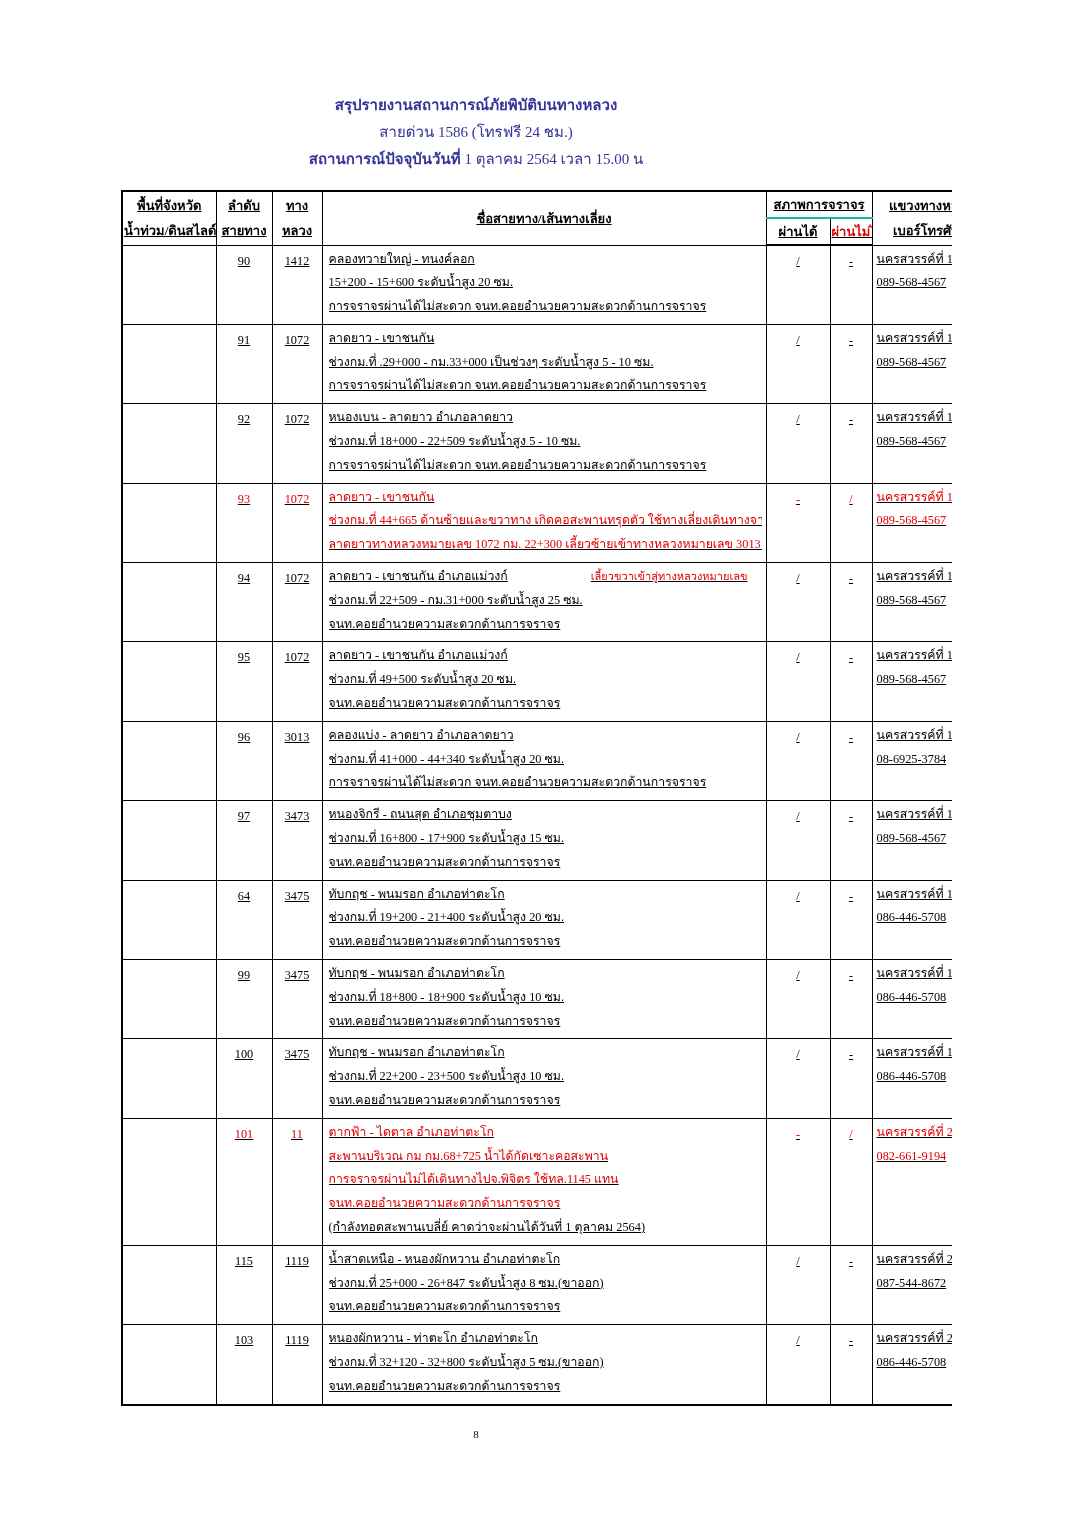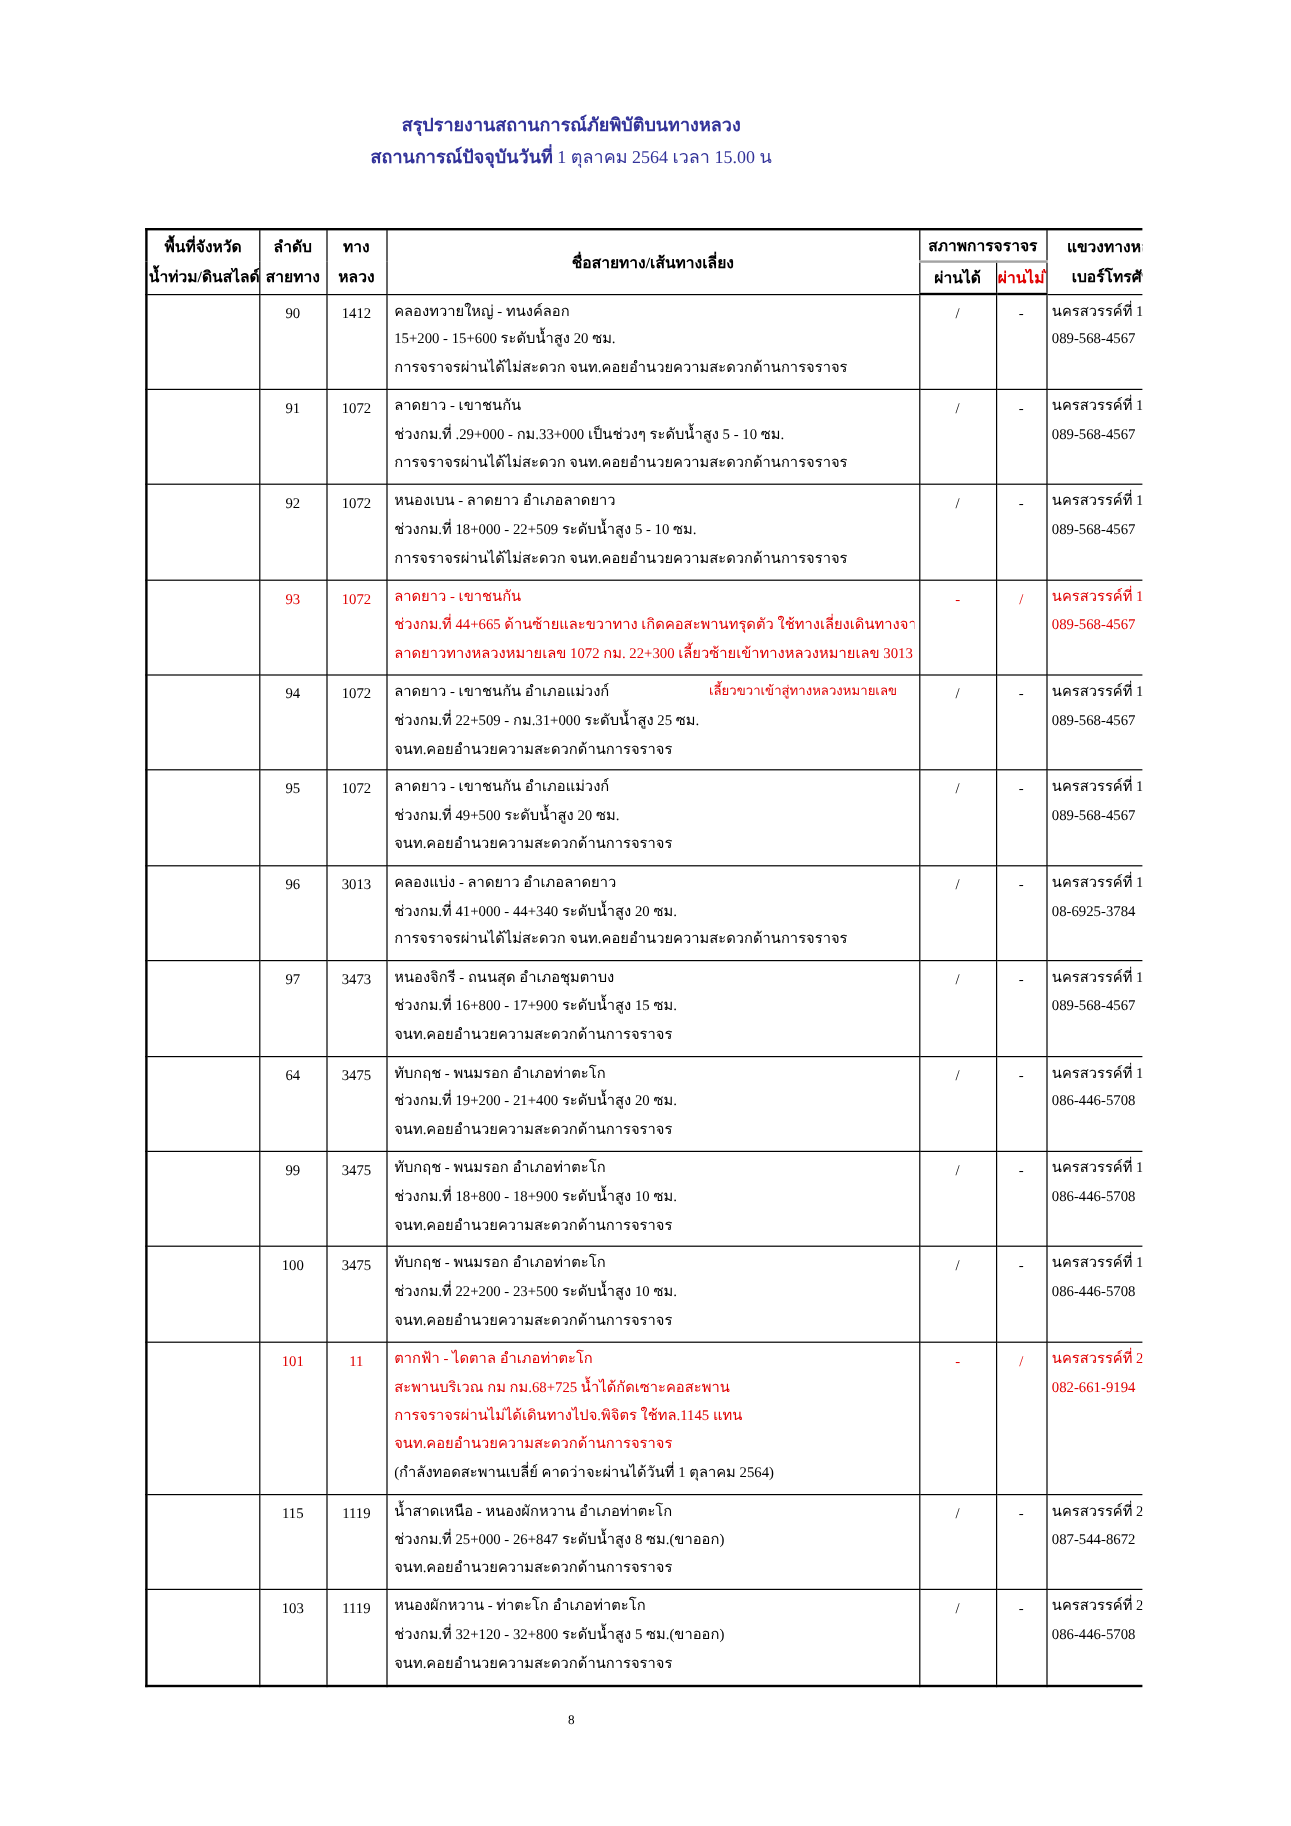--- a/index.html
+++ b/index.html
@@ -43,6 +43,7 @@
 
   <div class="doc-header">
     <div class="title-line bold">สรุปรายงานสถานการณ์ภัยพิบัติบนทางหลวง</div>
+    <div class="title-line">สายด่วน 1586 (โทรฟรี 24 ชม.)</div>
     <div class="title-line"><span class="bold">สถานการณ์ปัจจุบันวันที่</span><span> 1 ตุลาคม 2564  เวลา 15.00 น</span></div>
   </div>
 

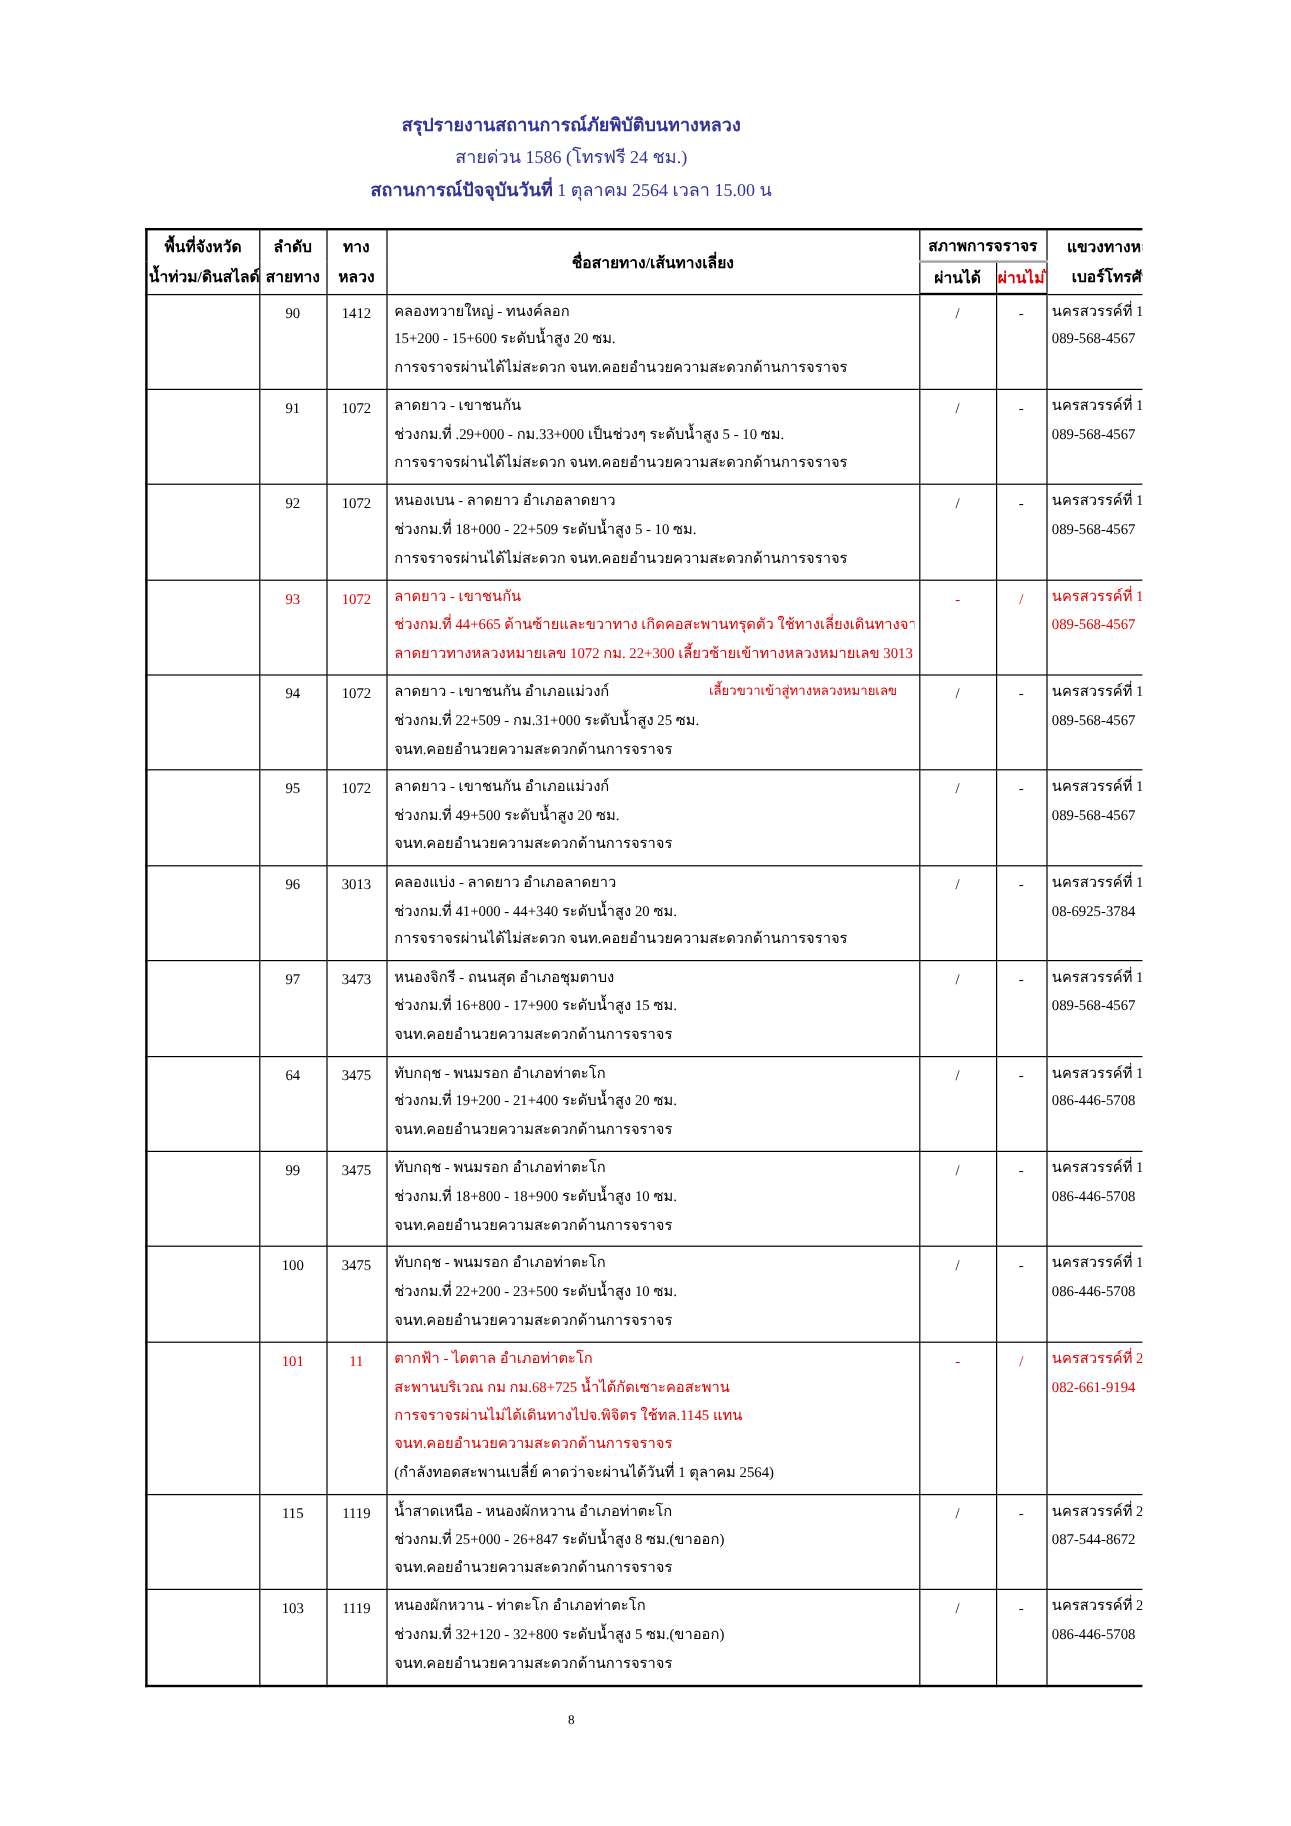--- a/index.html
+++ b/index.html
@@ -14,7 +14,7 @@
   
   table.report {
     position:absolute; left:121px; top:190px; width:868px;
-    border-collapse:collapse; table-layout:fixed; border:2.5px solid #000;
+    border-collapse:collapse; table-layout:fixed; border:2.5px solid #000;text-decoration:underline;
   }
   th, td { border:1.5px solid #000; }
   th {

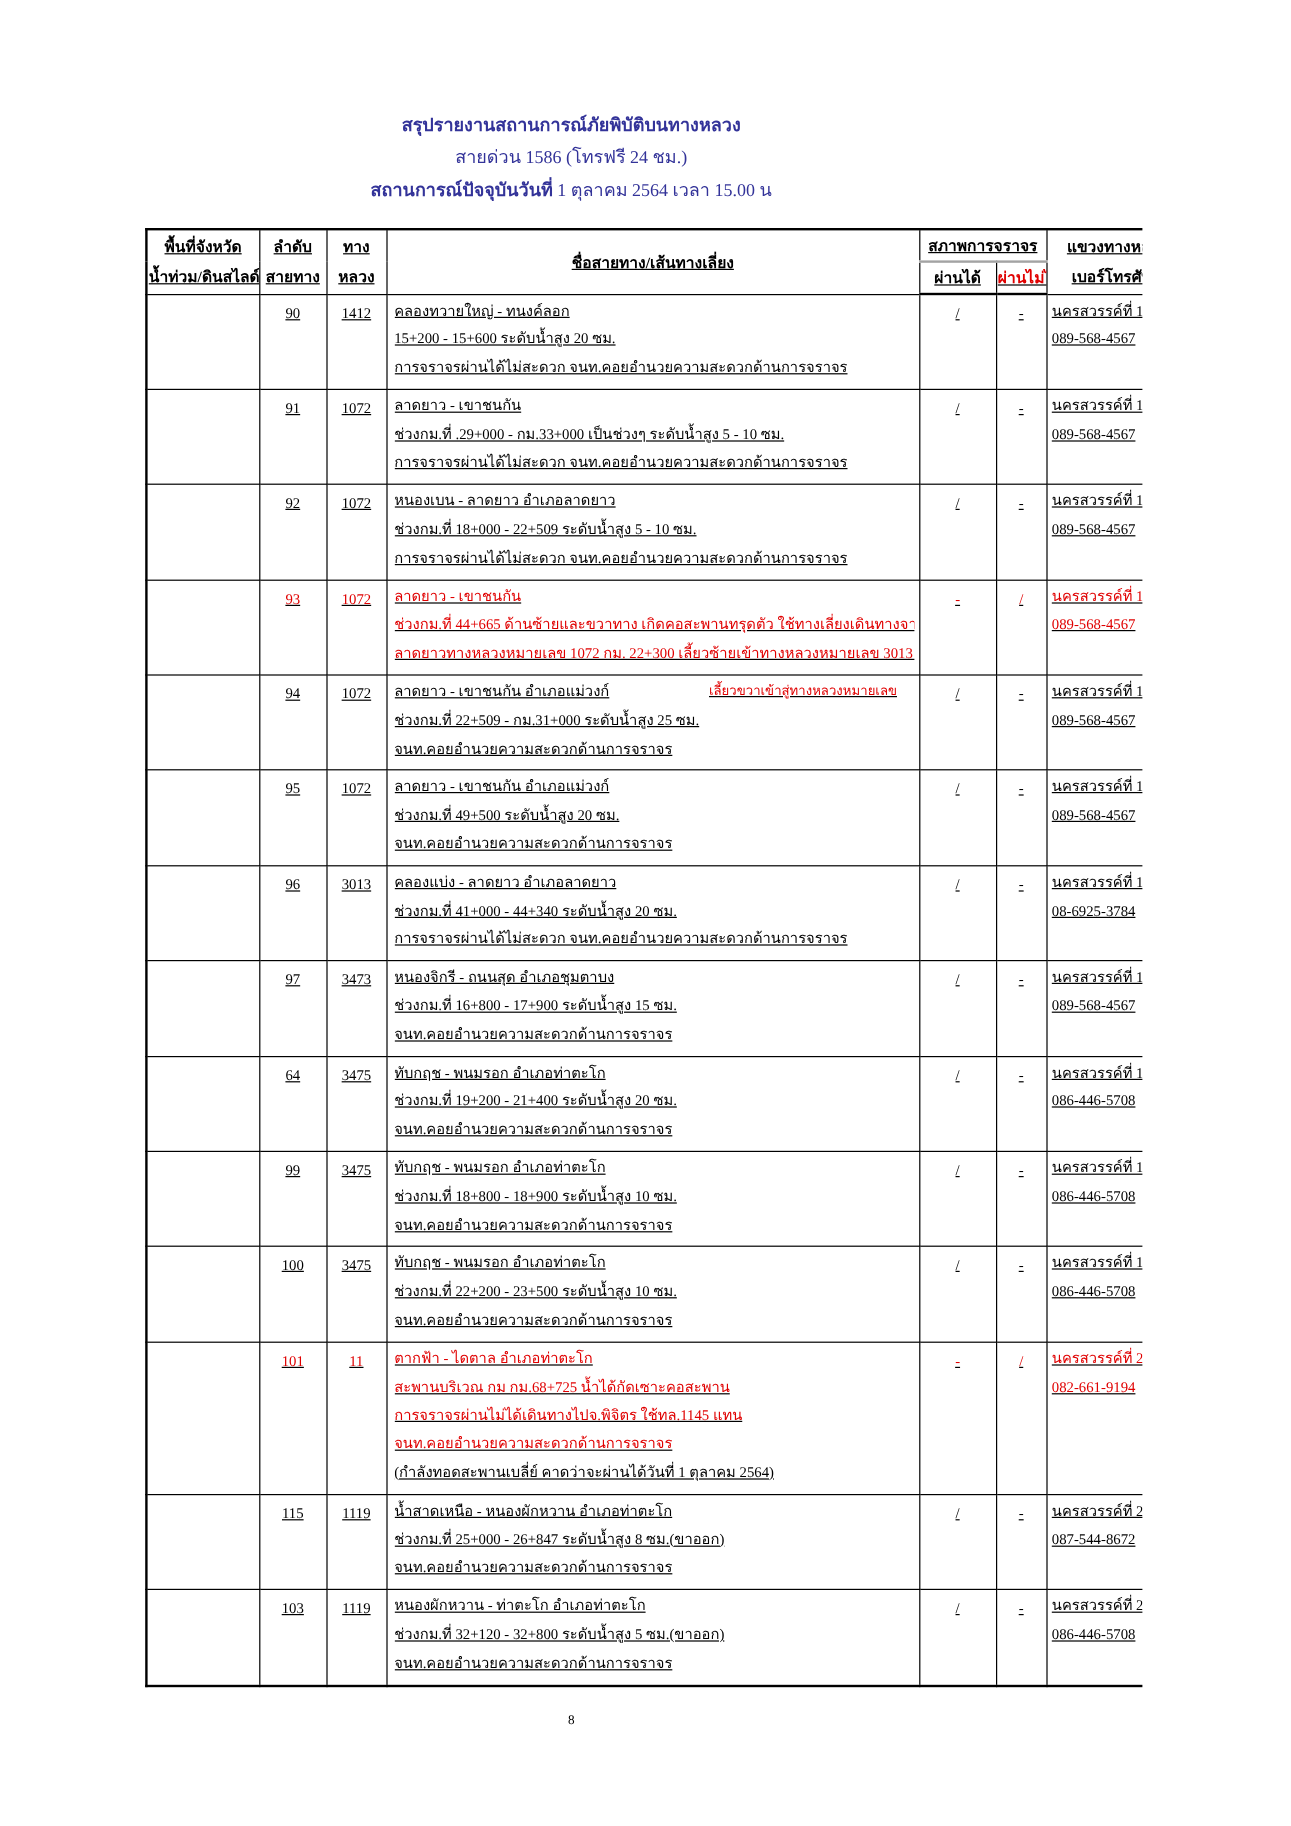--- a/index.html
+++ b/index.html
@@ -21,7 +21,7 @@
     font-weight:bold; font-size:13px; text-align:center; vertical-align:middle;
     padding:0 1px; line-height:25px; white-space:nowrap; overflow:hidden;
   }
-  th.group-bottom { border-bottom:2px solid #a3a3a3; }
+  th.group-bottom { border-bottom:2px solid #14b8a6; }
   thead tr.subhead th { border-bottom:2.5px solid #000; }
   td { vertical-align:top; font-size:12.3px; }
   td.c-area { }

